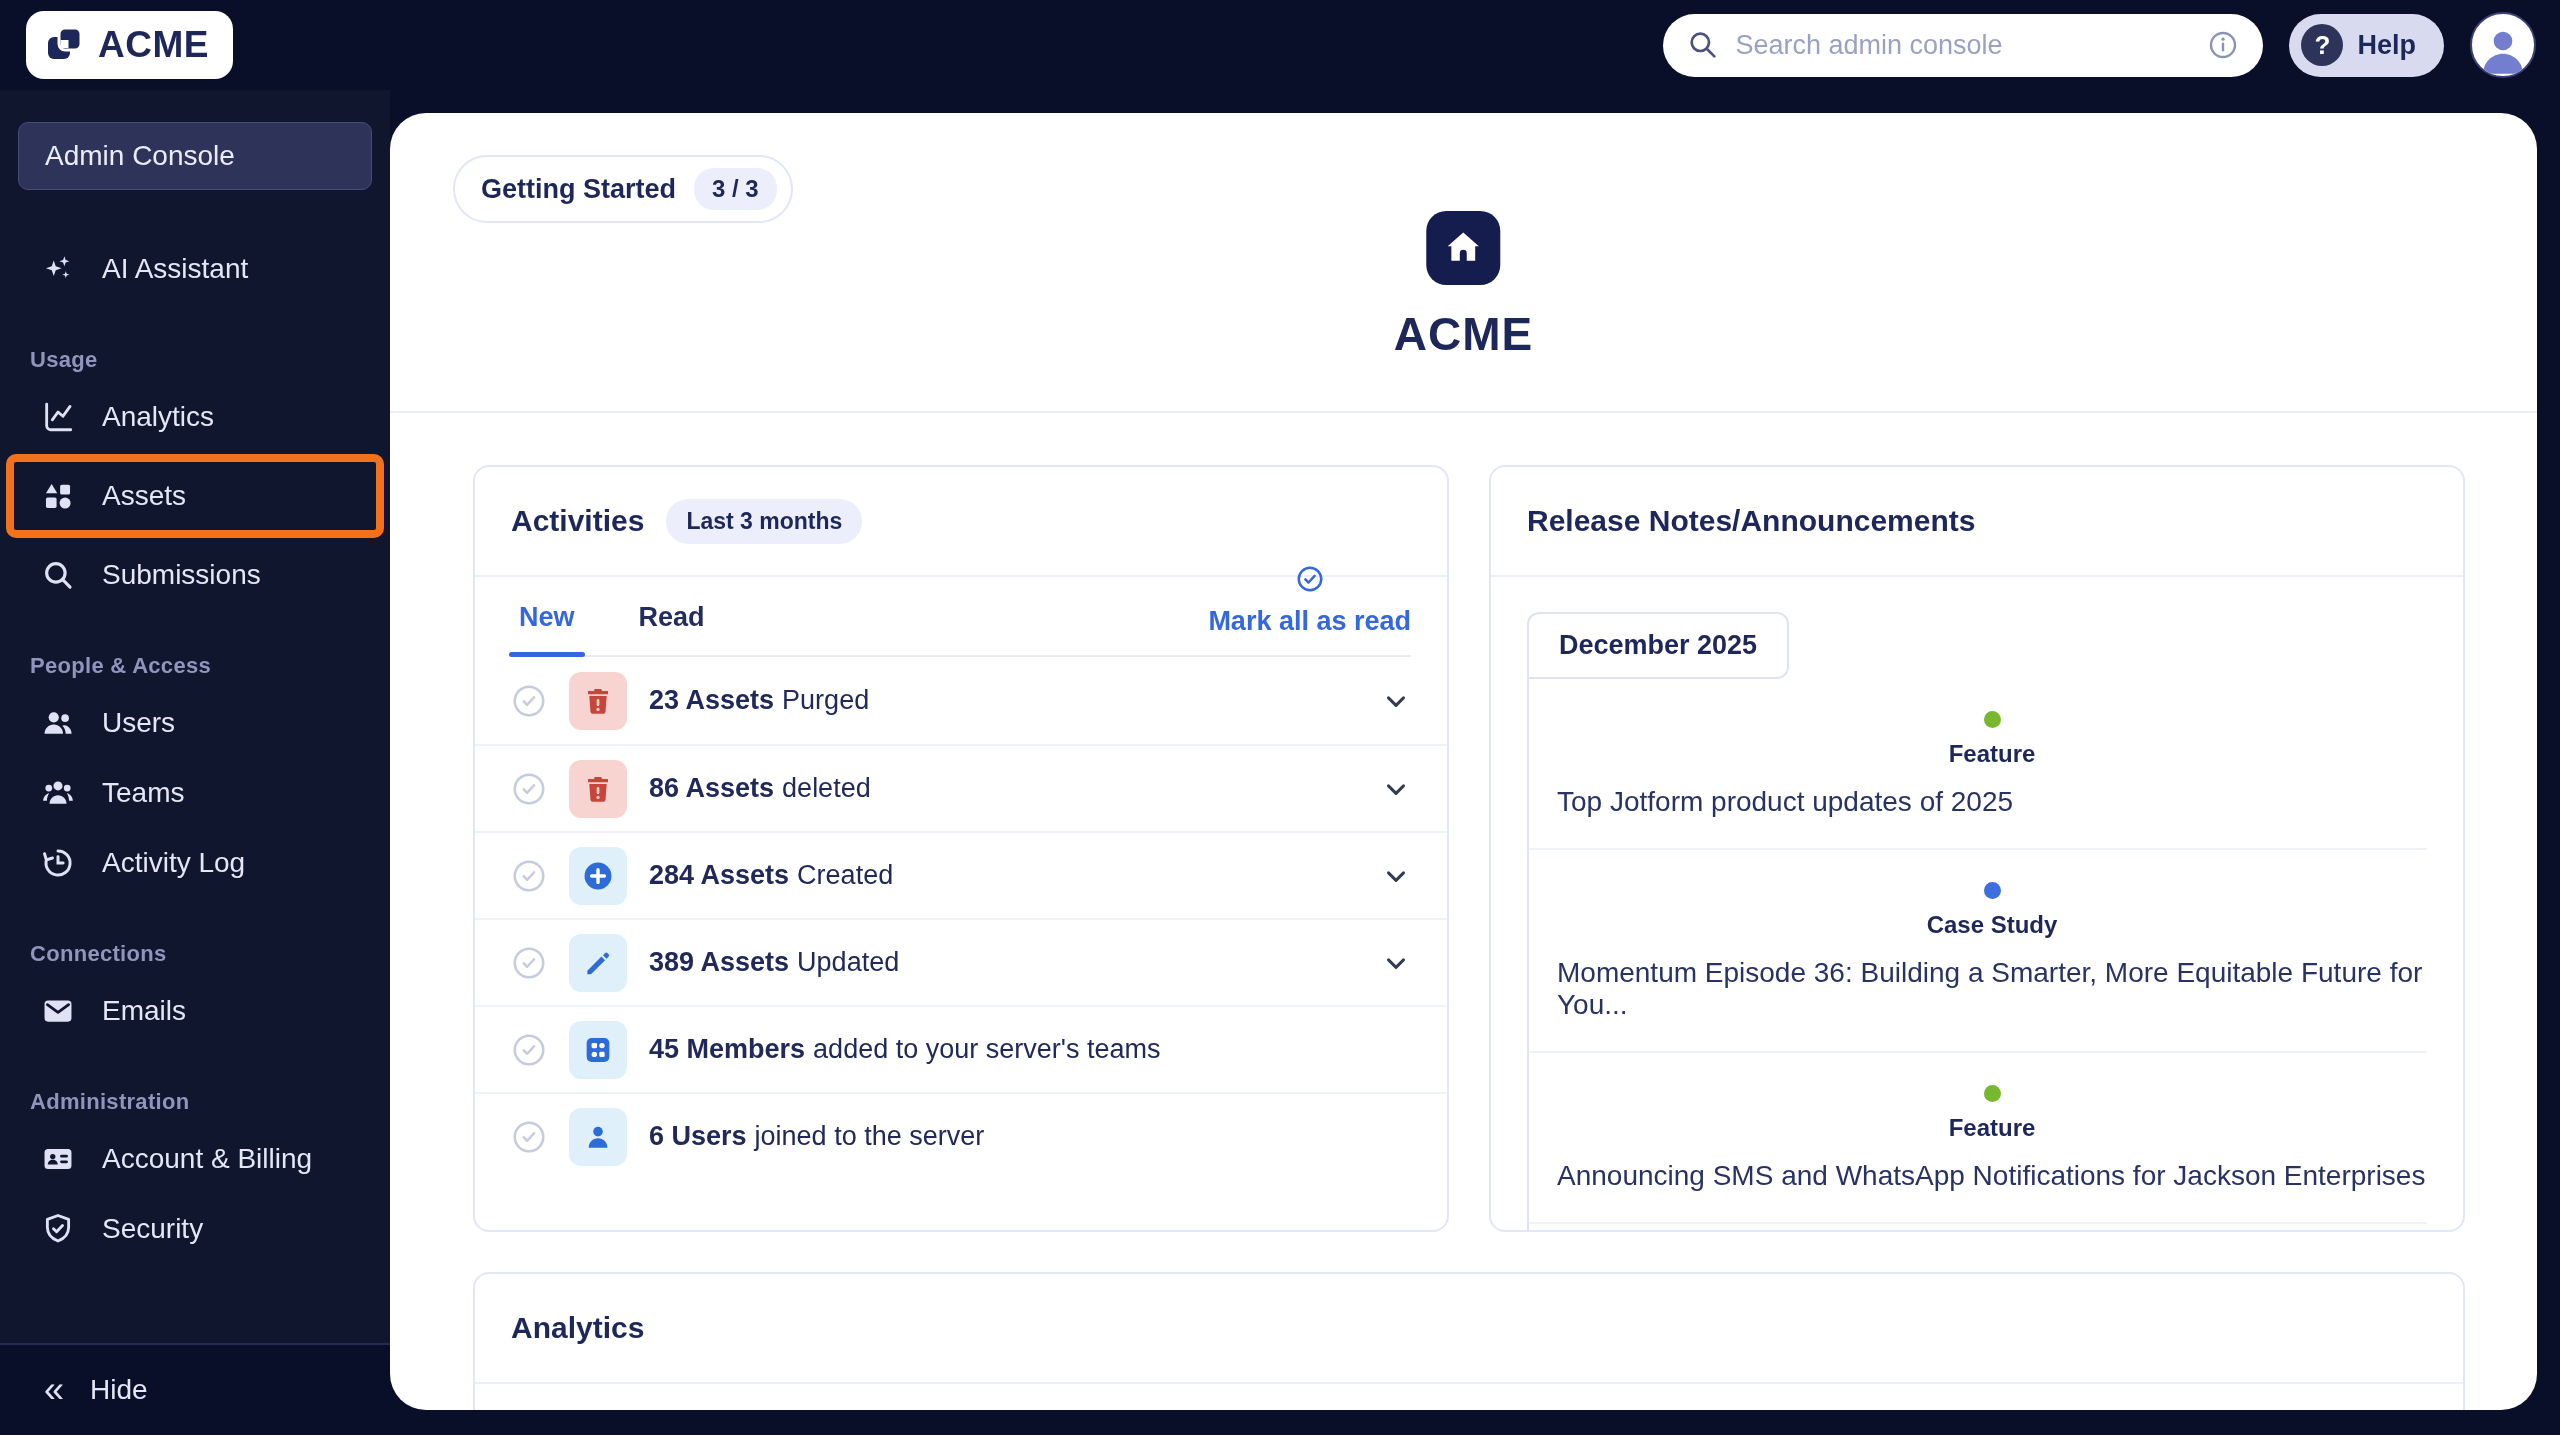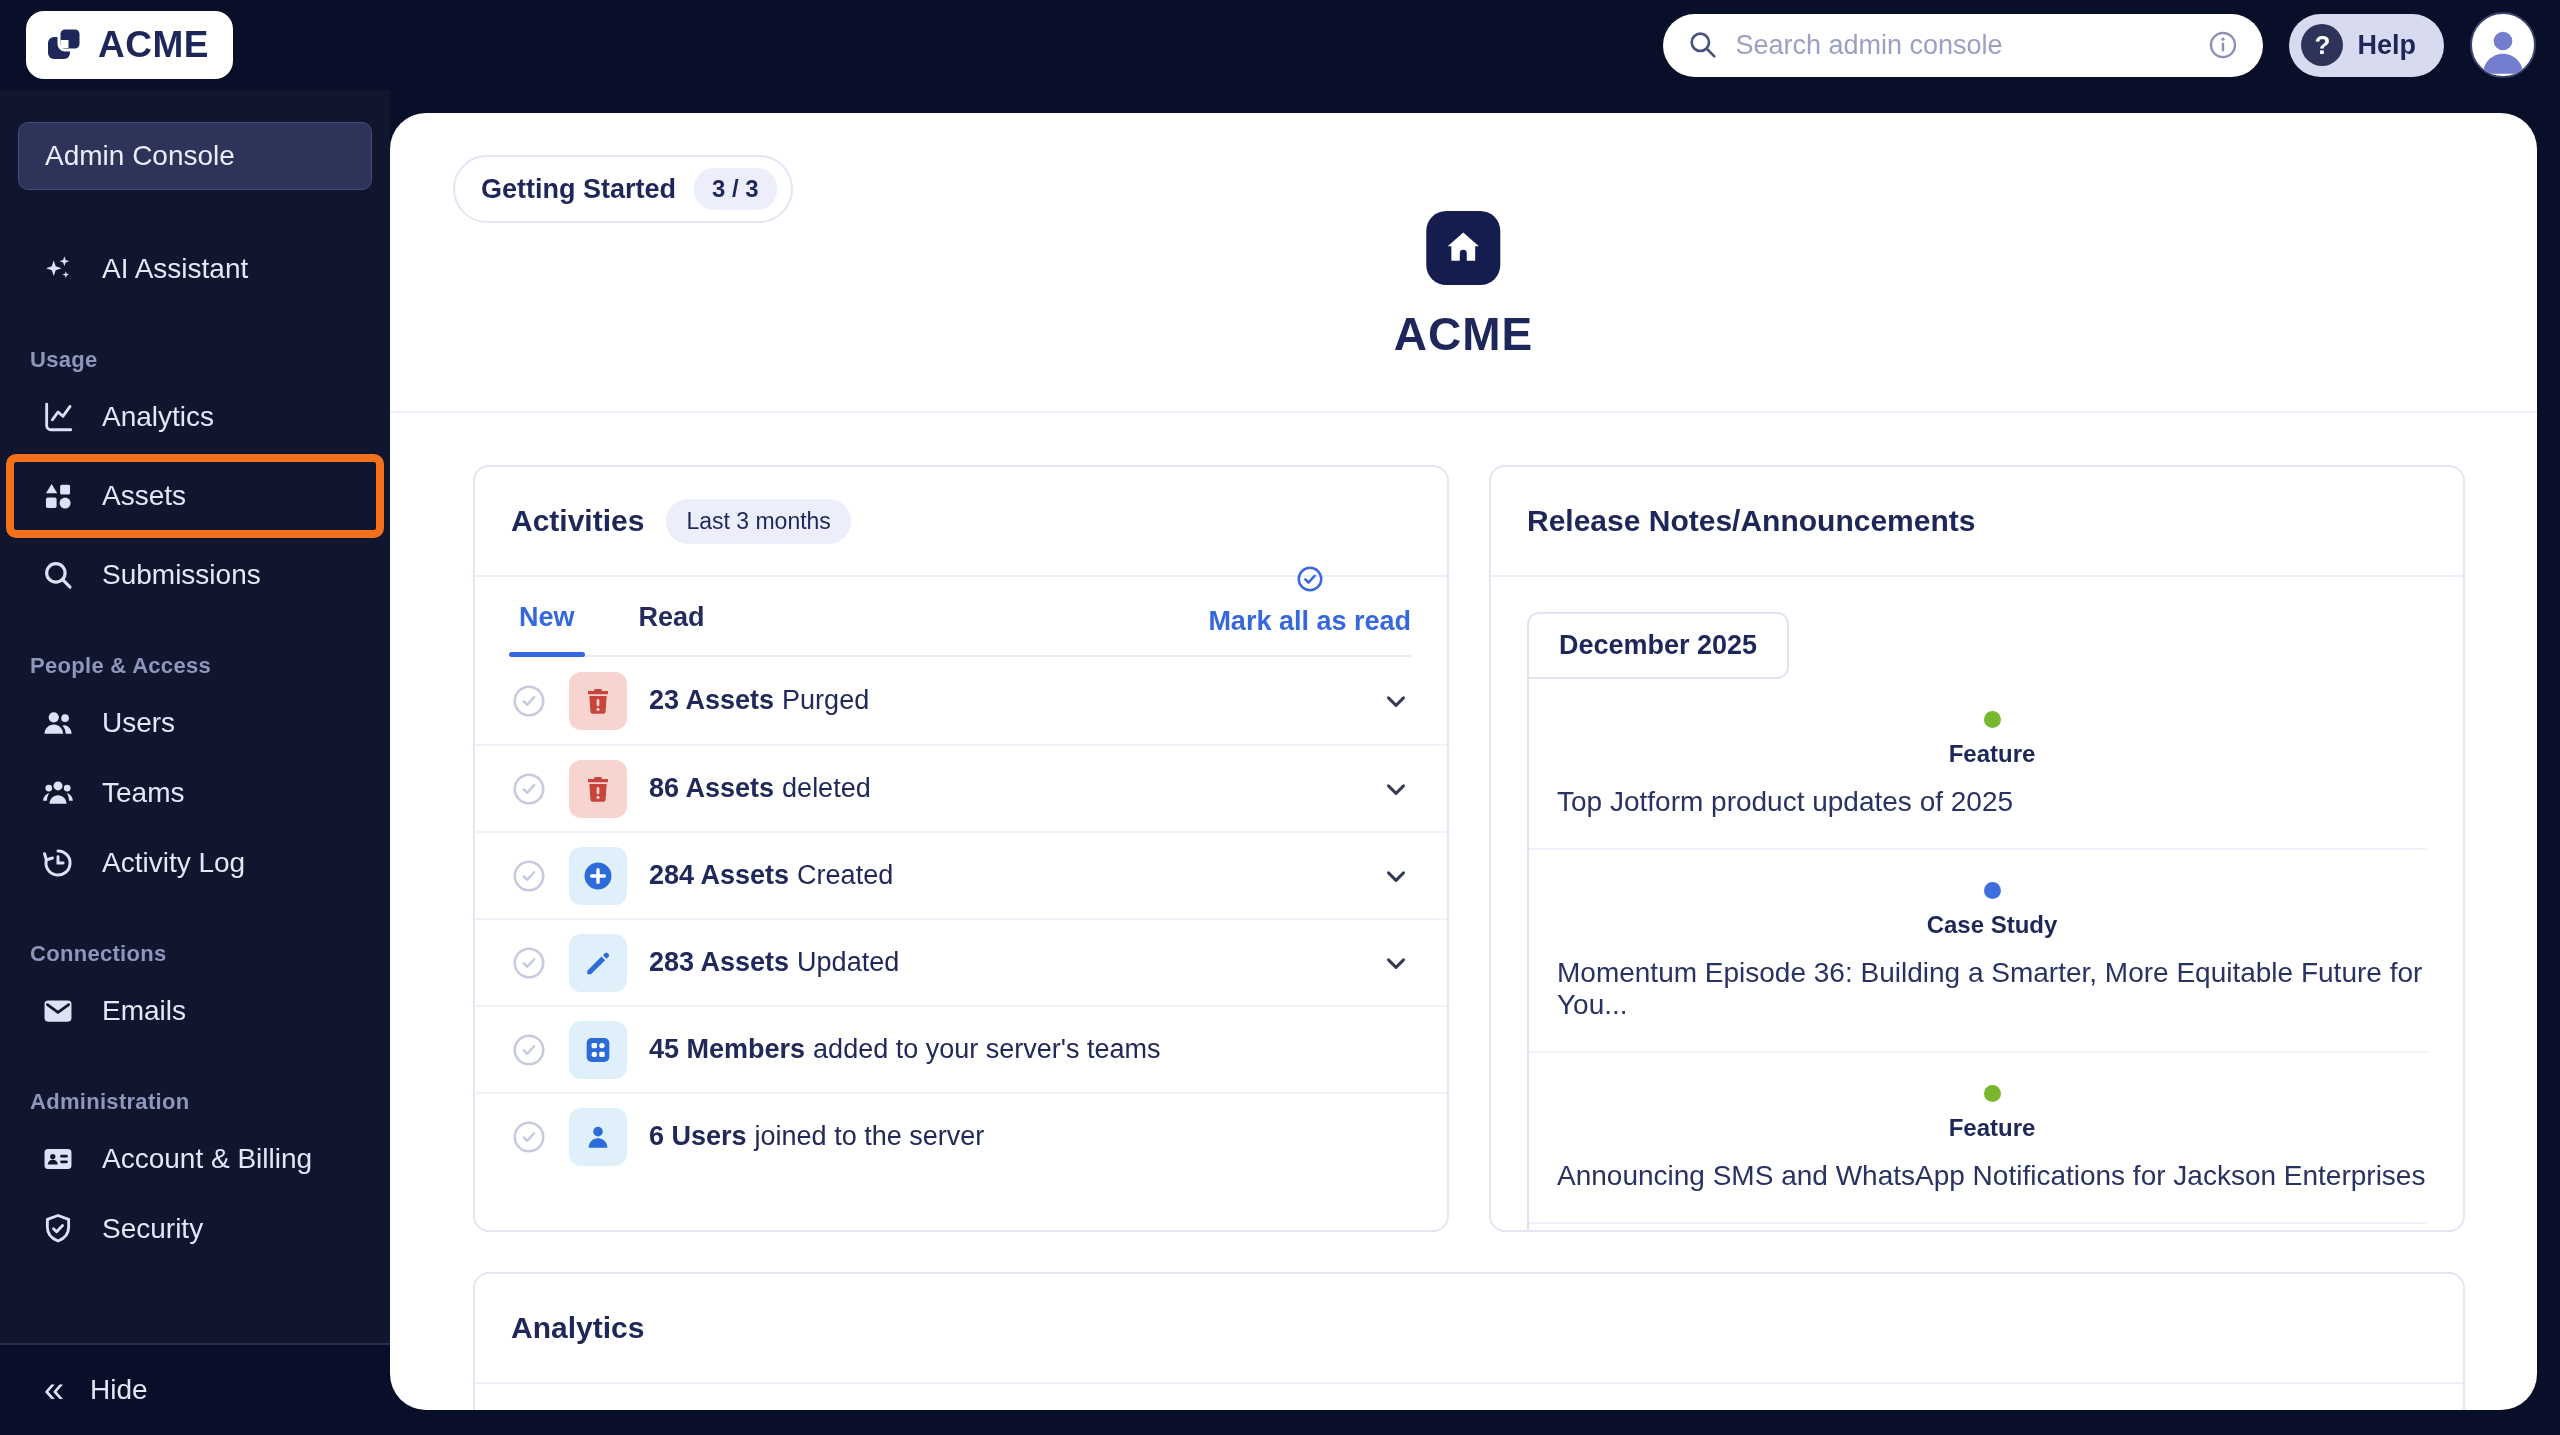--- a/index.html
+++ b/index.html
@@ -55,7 +55,7 @@
   .card{border:2px solid #E3E7F4;border-radius:16px;background:#fff;flex:1;height:767px;overflow:hidden;}
   .card-head{height:110px;display:flex;align-items:center;gap:22px;padding:0 36px;border-bottom:2px solid #EDEFF8;}
   .card-title{font-size:30px;font-weight:700;color:#1E2759;}
-  .chip{background:#ECEFFB;border-radius:22px;padding:9px 20px;font-size:23px;font-weight:400;color:#1E2759;}
+  .chip{background:#ECEFFB;border-radius:22px;padding:9px 20px;font-size:23px;font-weight:700;color:#1E2759;}
 
   .tabs-row{display:flex;align-items:flex-end;padding:0 36px;height:80px;position:relative;}
   .tabs-row::after{content:"";position:absolute;left:36px;right:36px;bottom:0;height:2px;background:#E9ECF6;}

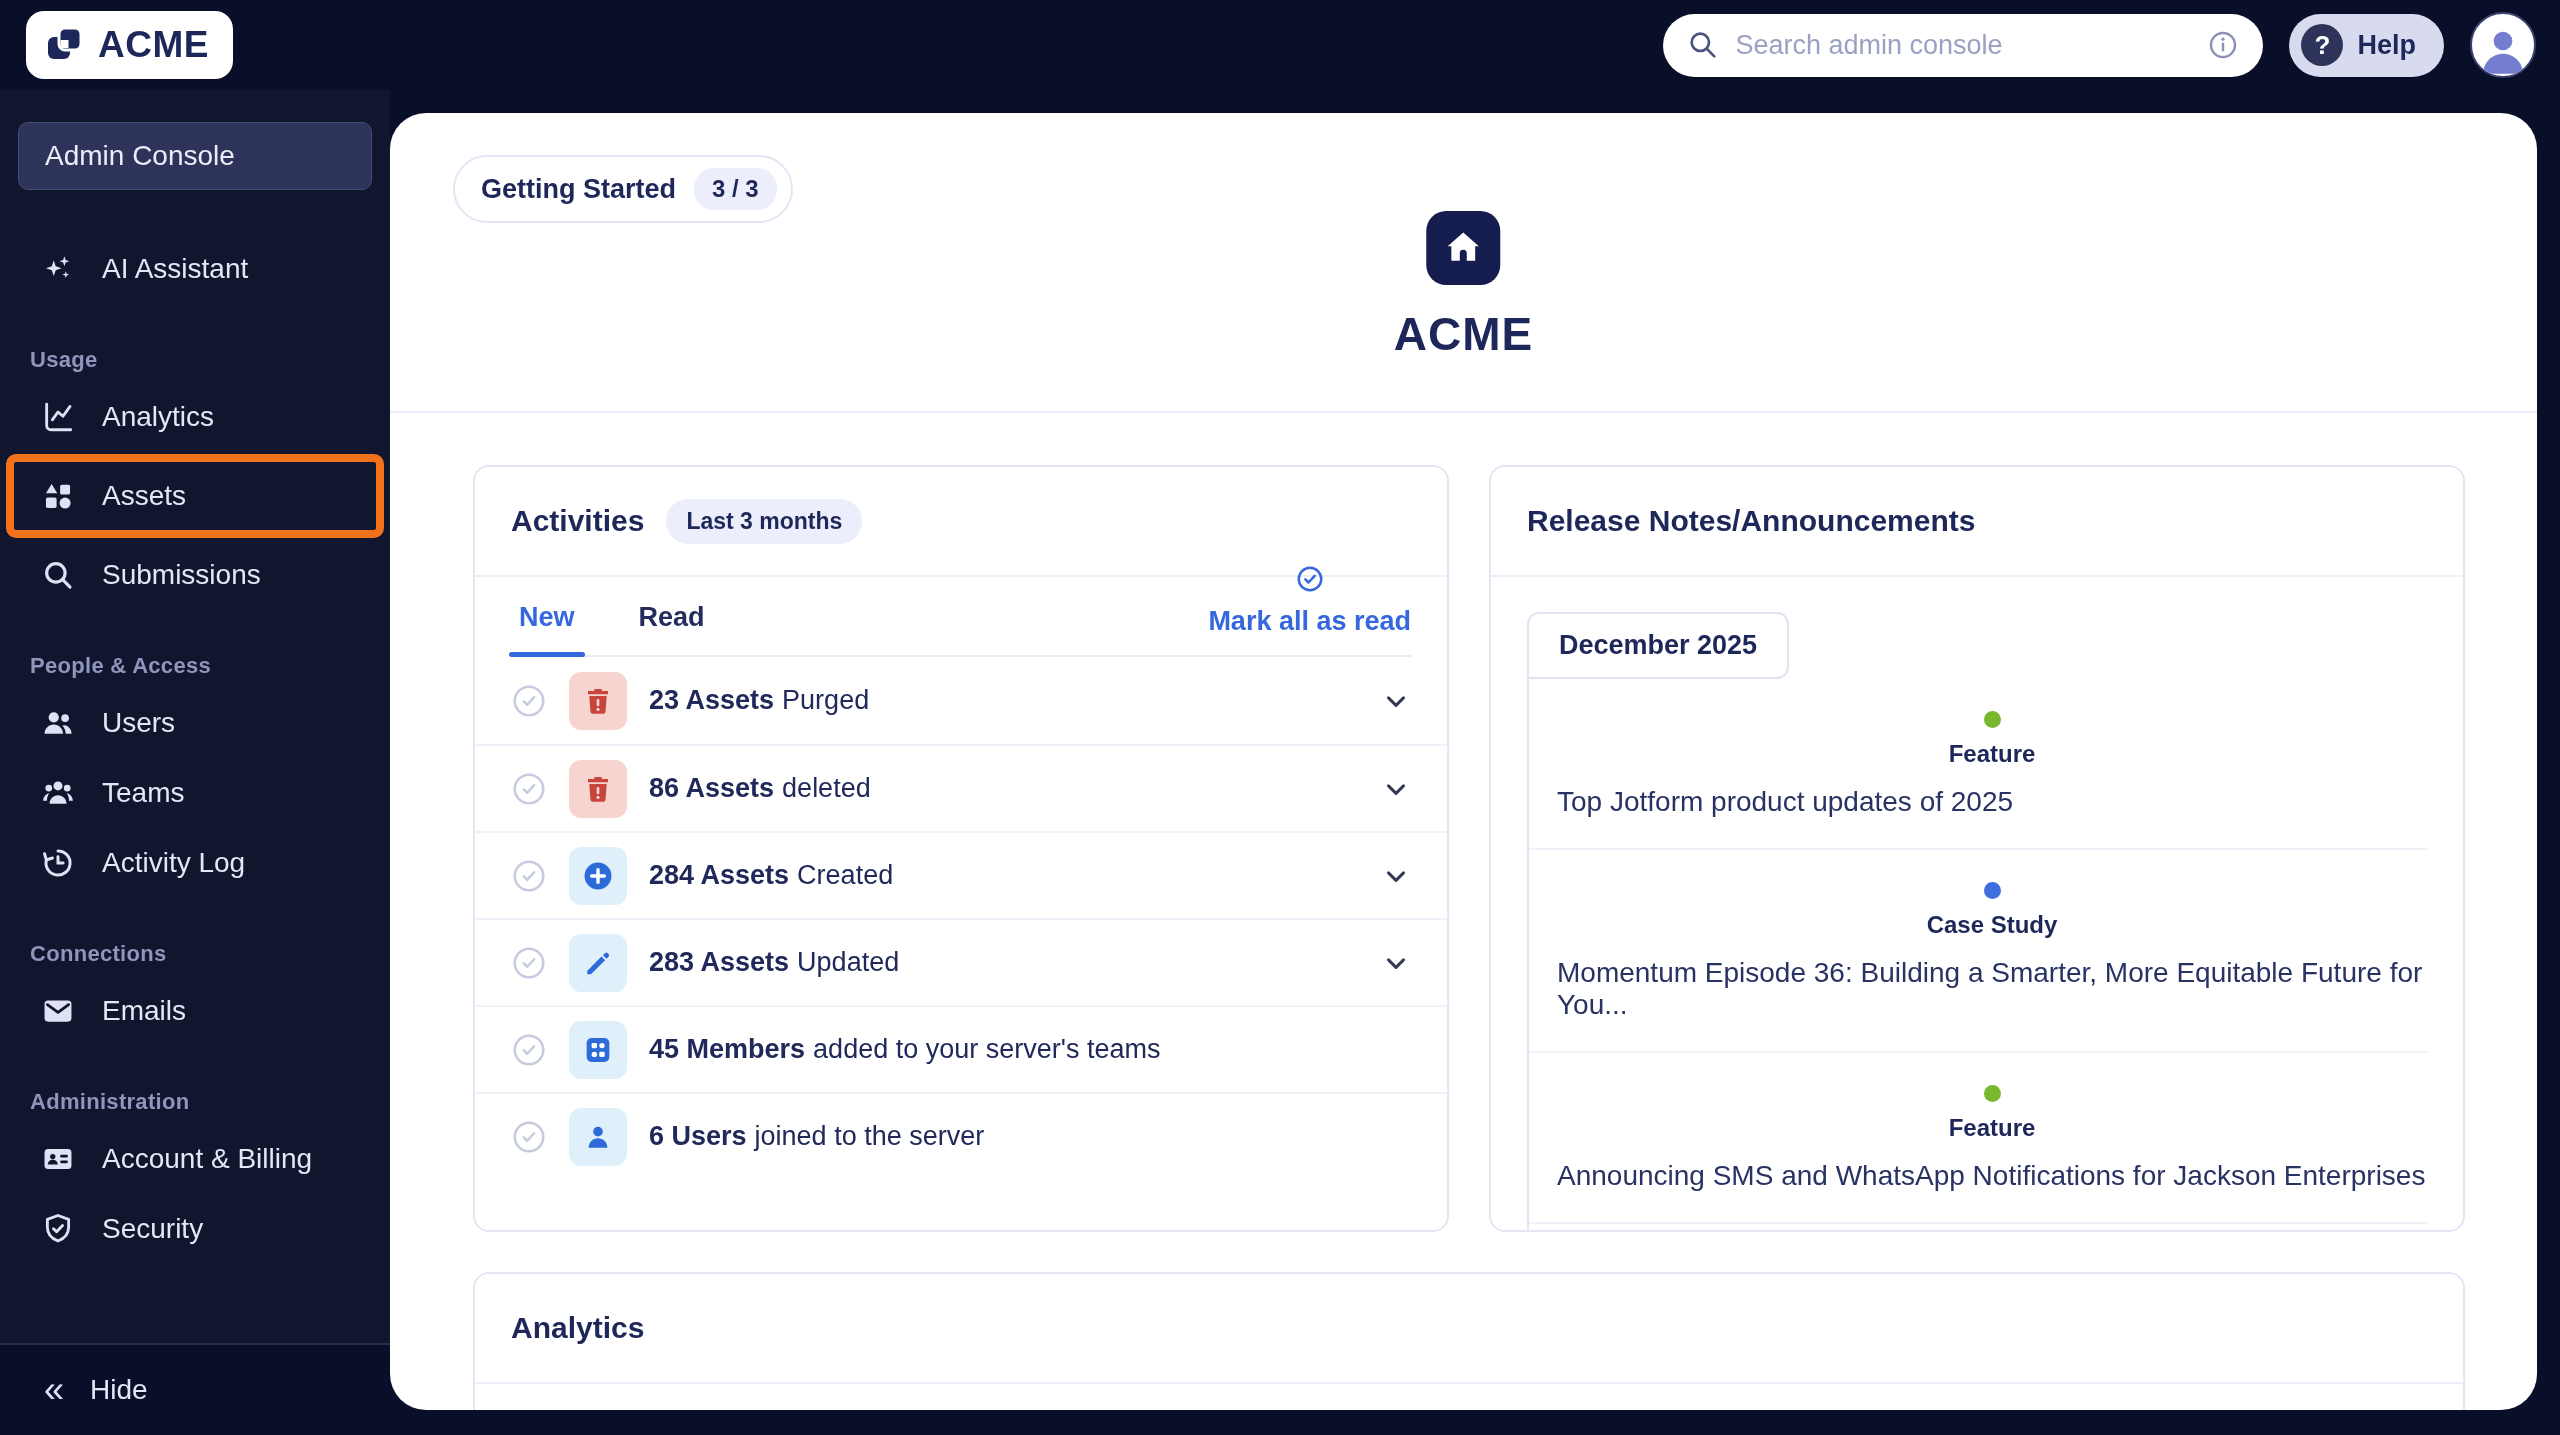--- a/index.html
+++ b/index.html
@@ -383,7 +383,7 @@
                       <path d="M15.7 6.1l2.7 2.7 1.5-1.5a1.4 1.4 0 0 0 0-2l-.7-.7a1.4 1.4 0 0 0-2 0z"></path>
                     </svg>
                 </span>
-                <span class="atext"><span class="b">283 Assets</span><span class="r">Updated</span></span>
+                <span class="atext"><span class="b">389 Assets</span><span class="r">Updated</span></span>
                 <span class="achev">
                     <svg width="30" height="30" viewBox="0 0 24 24" fill="none" stroke="currentColor" stroke-width="2.4" stroke-linecap="round" stroke-linejoin="round">
                       <path d="M6 9.5l6 6 6-6"></path>

